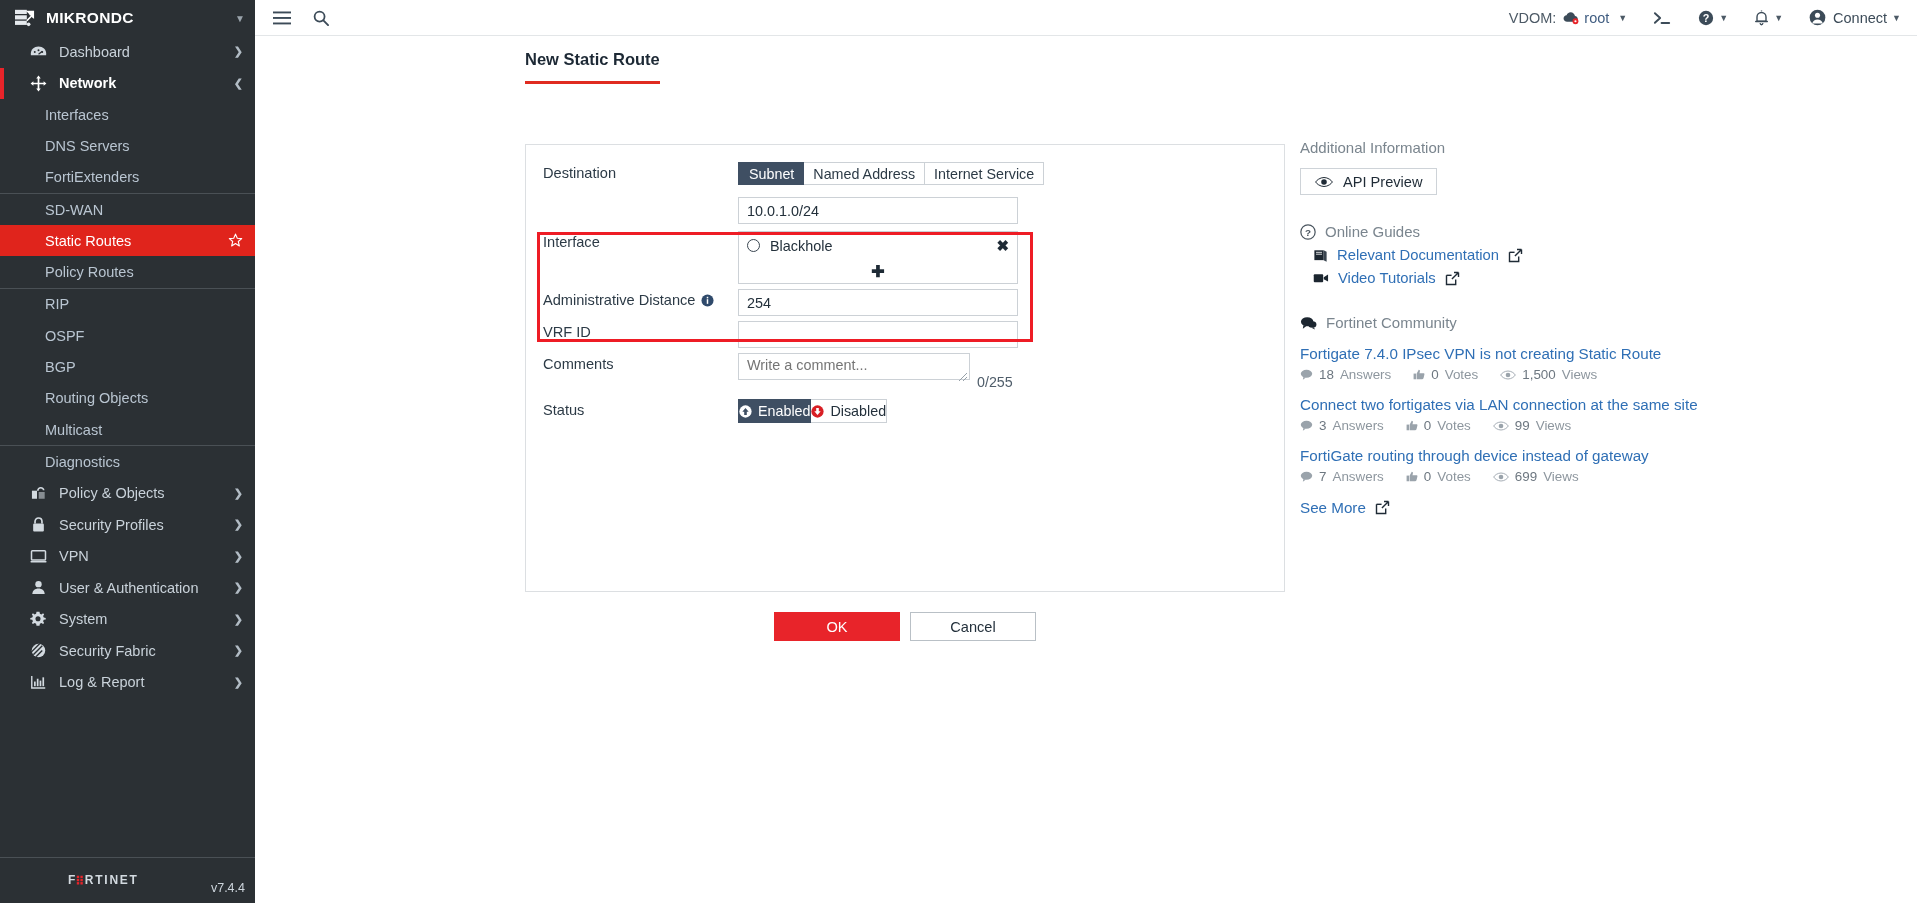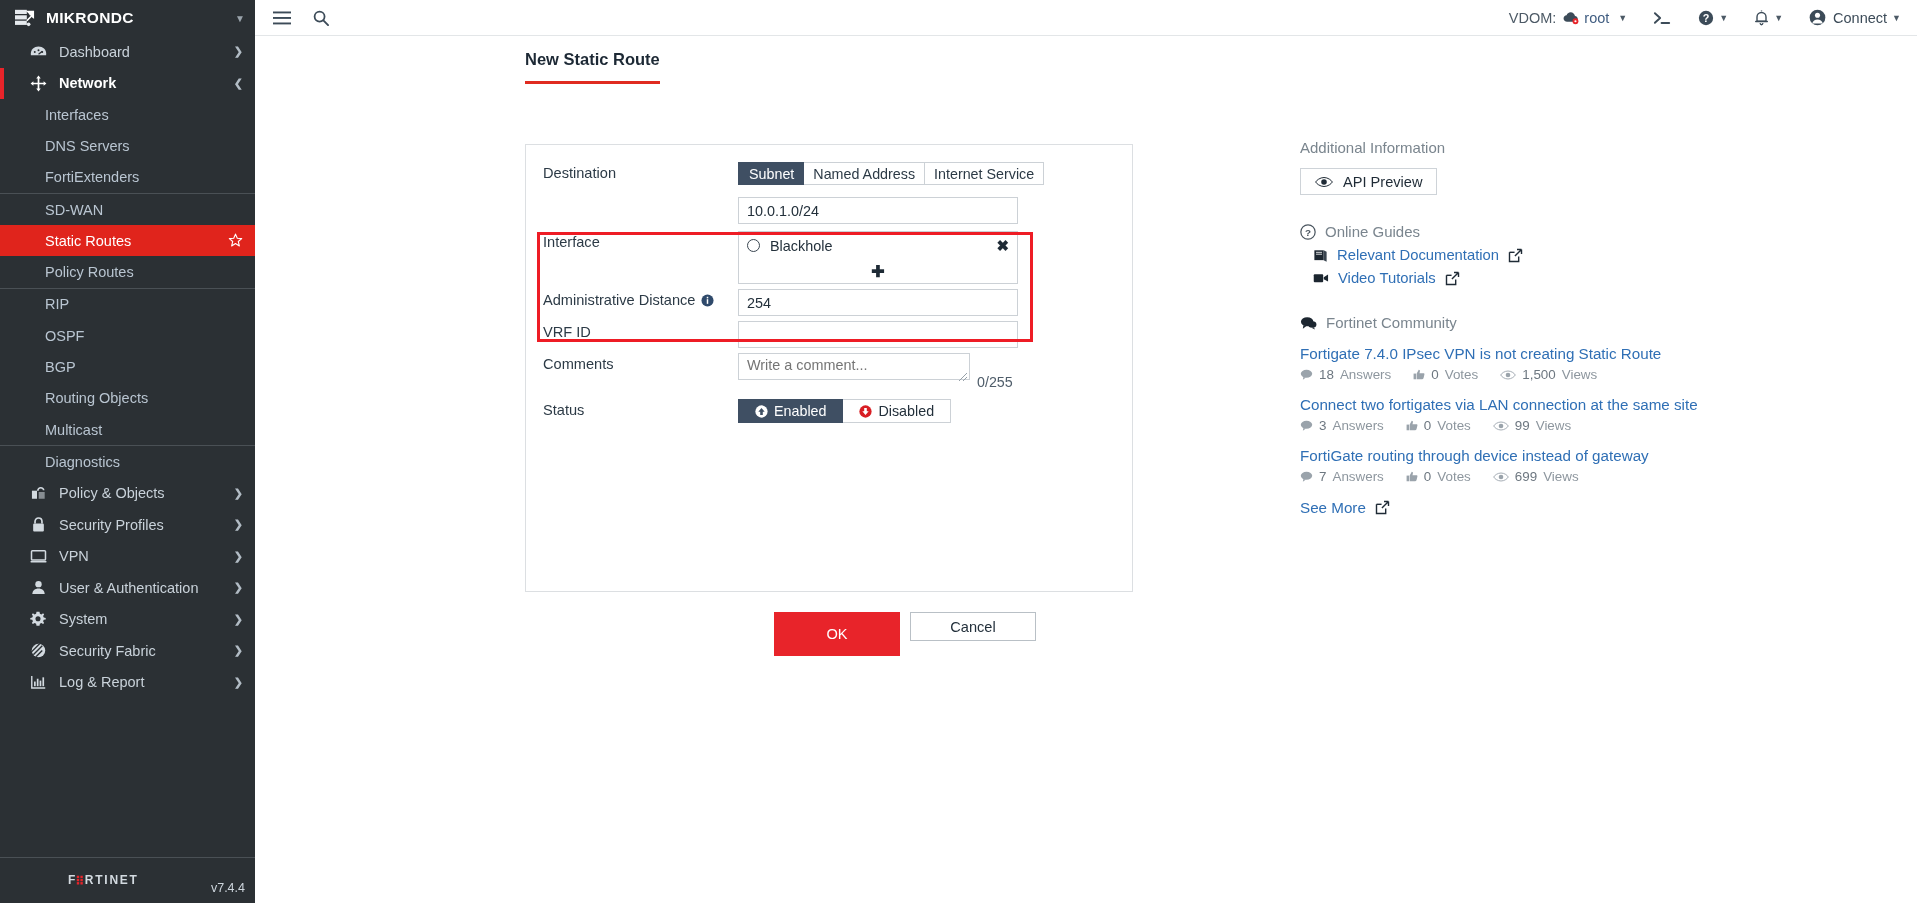--- a/index.html
+++ b/index.html
@@ -90,7 +90,7 @@
   
   .card {
     position: absolute; left: 270px; top: 60px;
-    width: 608px; height: 448px;
+    width: 760px; height: 448px;
     background: #fff; border: 1px solid #dcdfe2;
   }
   .frow { display: flex; align-items: flex-start; min-height: 29px; }

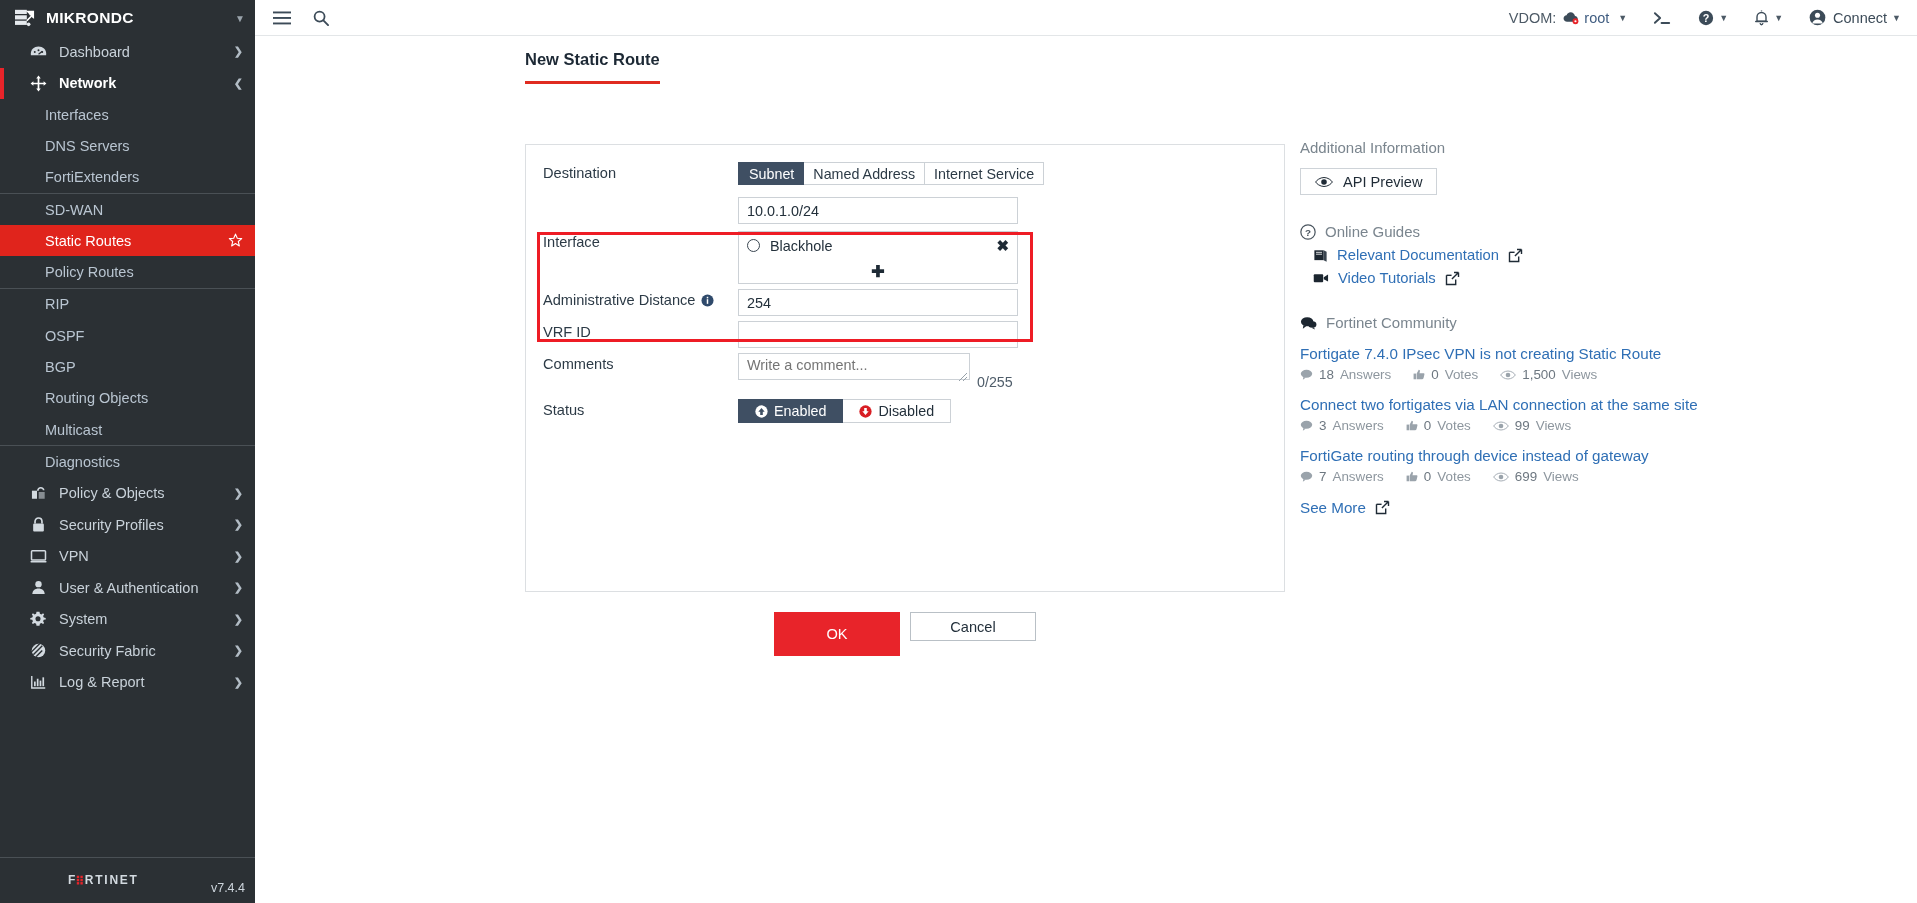--- a/index.html
+++ b/index.html
@@ -147,7 +147,7 @@
 
   .seg { display: flex; height: 24px; }
   .seg-btn {
-    display: flex; align-items: center; gap: 6px; padding: 0 16px;
+    display: flex; align-items: center; gap: 6px; padding: 0 0;
     font-size: 14.3px; border: 1px solid #ccd1d6; border-left: none;
     background: #fff; color: #23303b;
   }

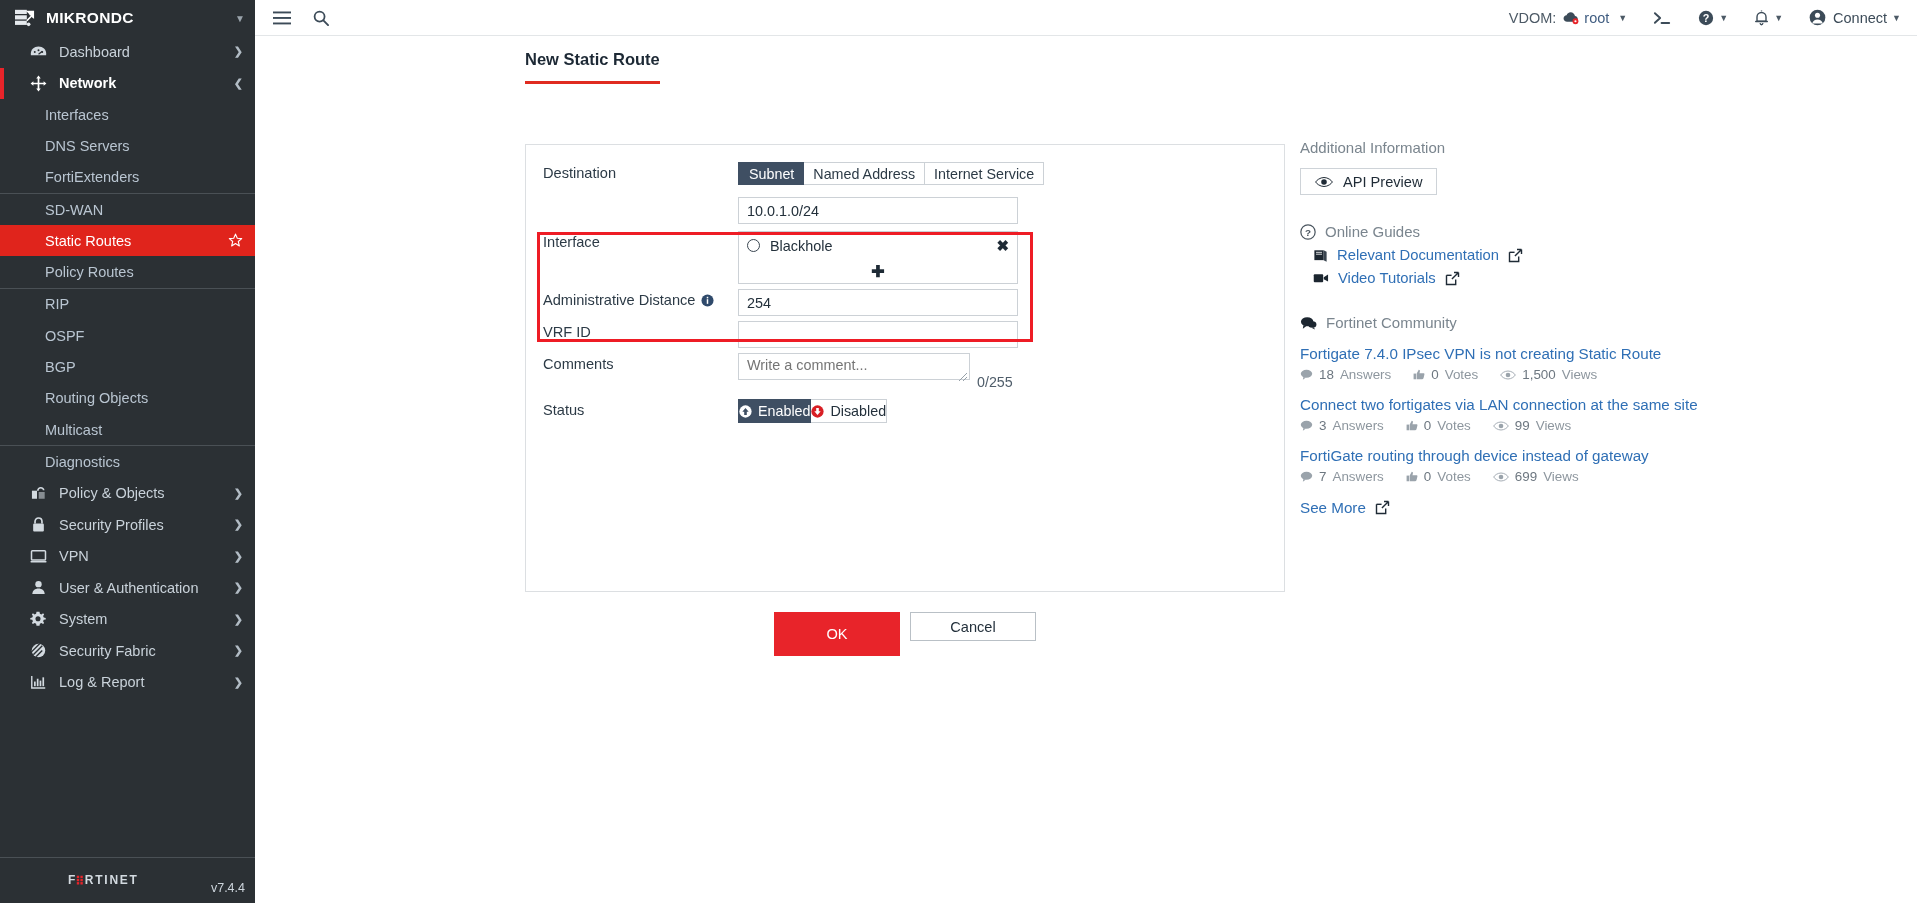--- a/index.html
+++ b/index.html
@@ -165,7 +165,7 @@
     display: flex; justify-content: center; gap: 10px;
   }
   .btn-ok {
-    width: 126px; height: 44px; background: #e8242a; color: #fff;
+    width: 126px; height: 29px; background: #e8242a; color: #fff;
     border: none; font-size: 14.6px; font-family: "Liberation Sans", sans-serif;
     cursor: pointer;
   }

